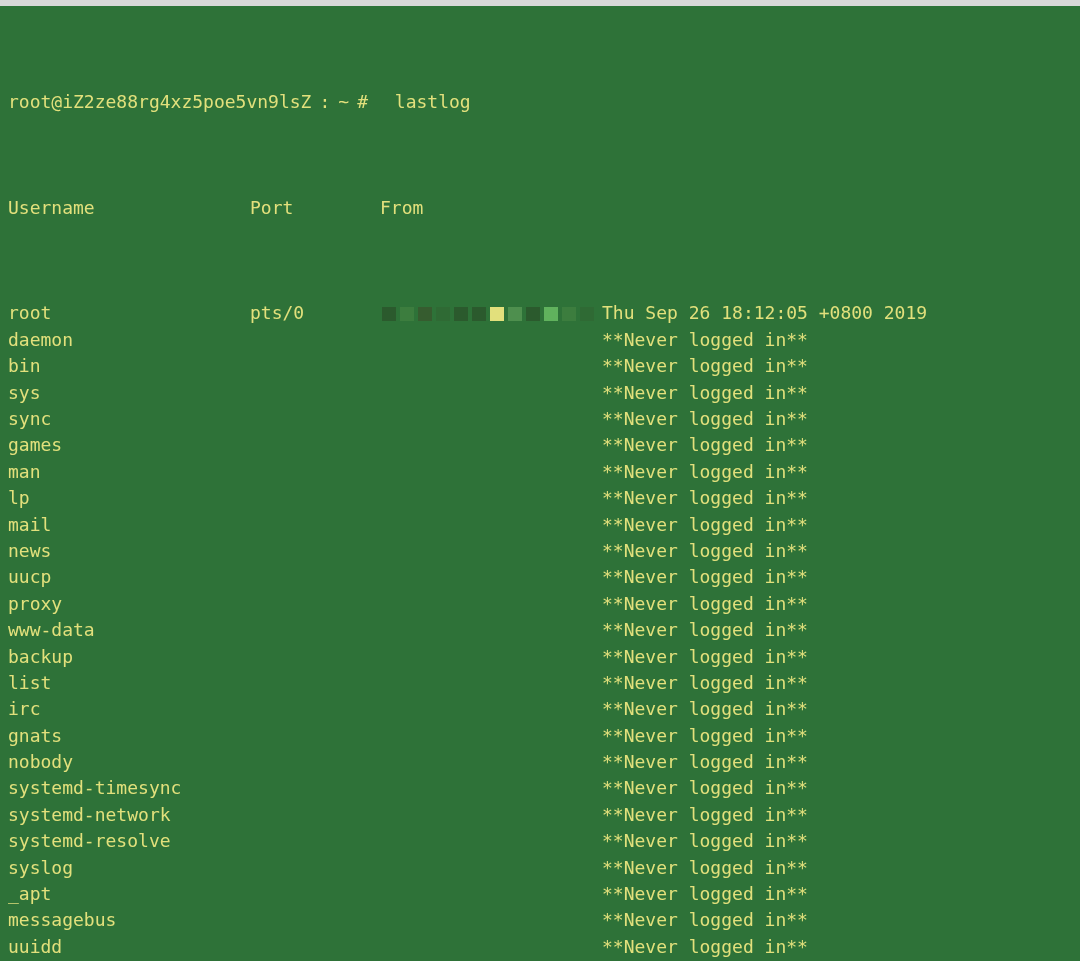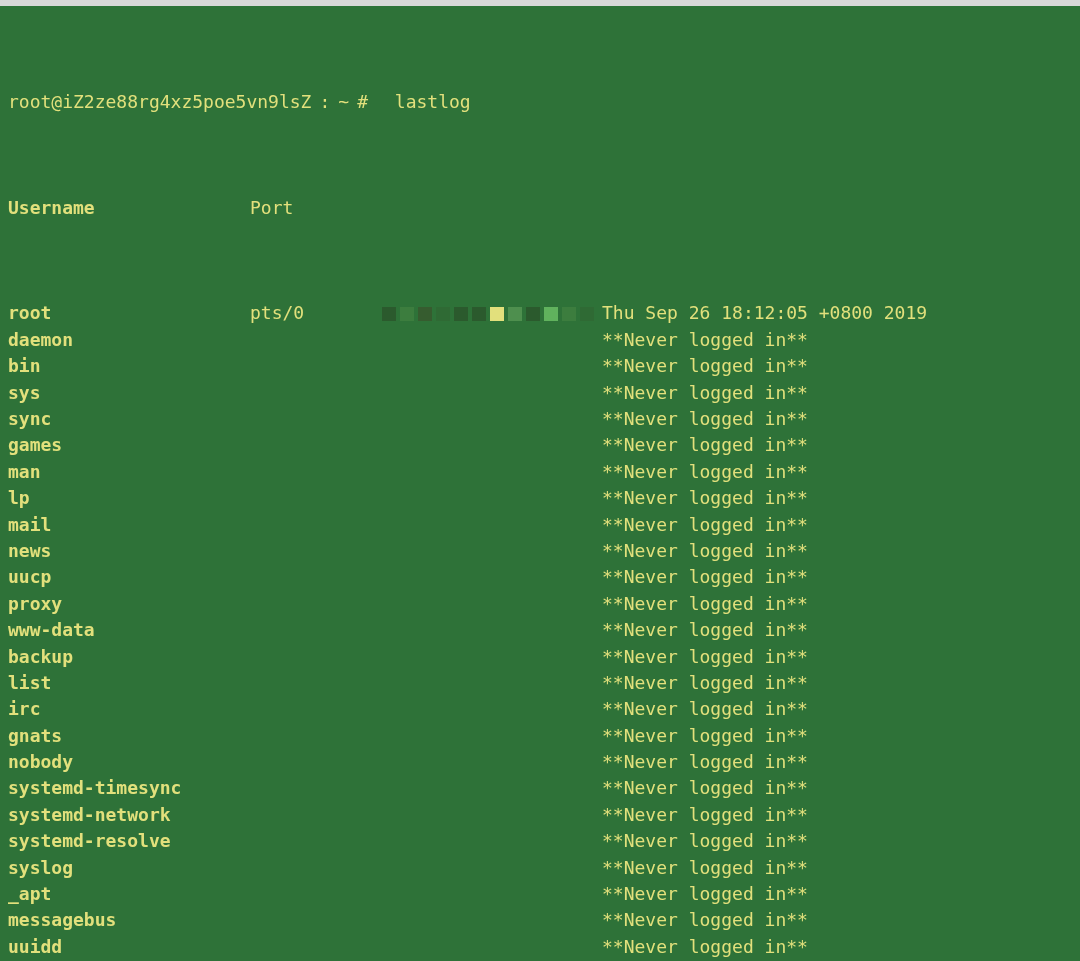--- a/index.html
+++ b/index.html
@@ -28,7 +28,7 @@
     height: 26.4px;
     align-items: center;
   }
-  .col-user   { width: 210px; min-width:210px;font-weight:bold; }
+  .col-user   { width: 210px; min-width:210px; }
   .col-port   { width: 130px; min-width:130px;margin-left:32px; }
   .col-from   { width: 222px; min-width:222px; display:flex; align-items:center; }
   .col-latest { flex: 1 1 auto; }

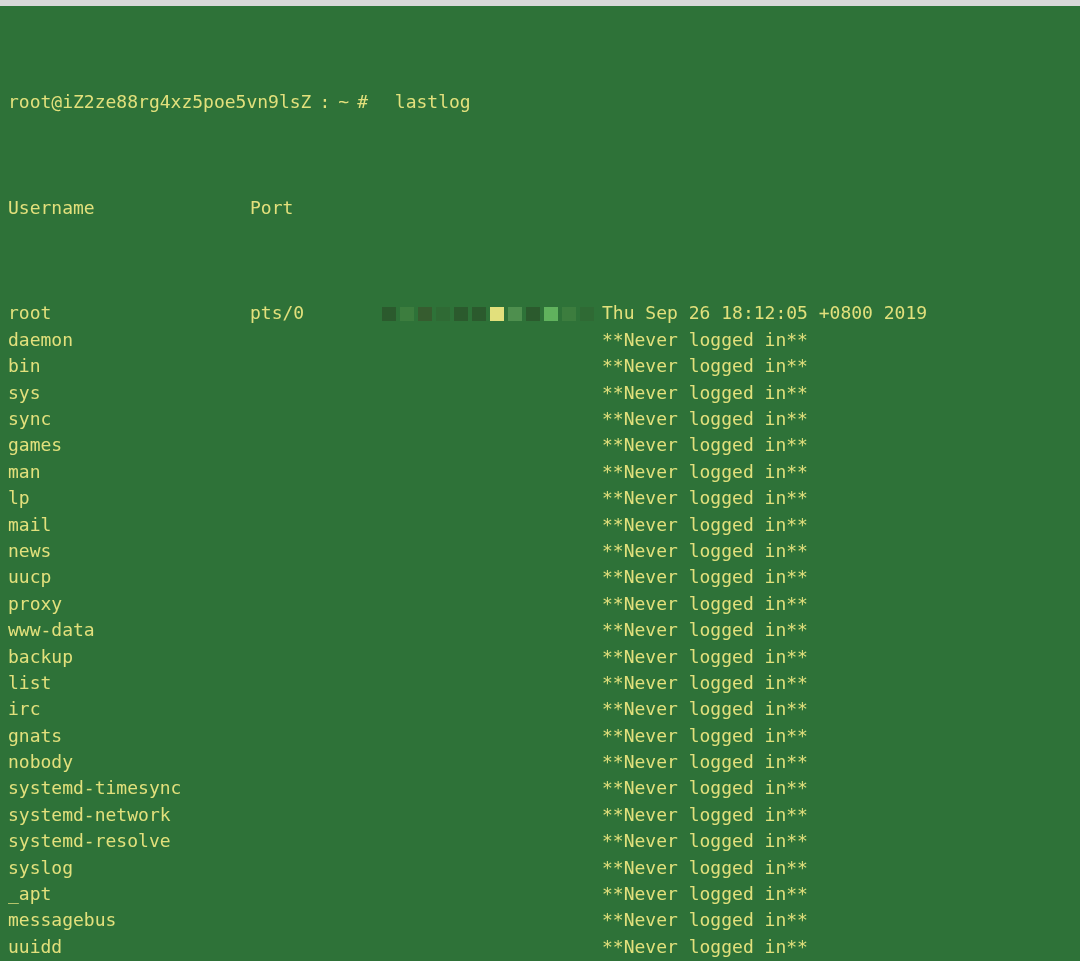--- a/index.html
+++ b/index.html
@@ -58,6 +58,7 @@
   <div class="row">
     <span class="col-user">Username</span>
     <span class="col-port">Port</span>
+    <span class="col-from">From</span>
   </div>
 
   <div id="rows-container"><div class="row"><span class="col-user">root</span><span class="col-port">pts/0</span><span class="col-from"><span class="blocks"><span class="blk" style="background: rgb(43, 90, 45);"></span><span class="blk" style="background: rgb(60, 125, 62);"></span><span class="blk" style="background: rgb(54, 92, 47);"></span><span class="blk" style="background: rgb(47, 106, 52);"></span><span class="blk" style="background: rgb(43, 90, 45);"></span><span class="blk" style="background: rgb(43, 90, 45);"></span><span class="blk" style="background: rgb(226, 224, 124);"></span><span class="blk" style="background: rgb(78, 143, 78);"></span><span class="blk" style="background: rgb(43, 90, 45);"></span><span class="blk" style="background: rgb(96, 178, 93);"></span><span class="blk" style="background: rgb(60, 125, 62);"></span><span class="blk" style="background: rgb(47, 106, 52);"></span></span></span><span class="col-latest">Thu Sep 26 18:12:05 +0800 2019</span></div><div class="row"><span class="col-user">daemon</span><span class="col-port"></span><span class="col-from"></span><span class="col-latest">**Never logged in**</span></div><div class="row"><span class="col-user">bin</span><span class="col-port"></span><span class="col-from"></span><span class="col-latest">**Never logged in**</span></div><div class="row"><span class="col-user">sys</span><span class="col-port"></span><span class="col-from"></span><span class="col-latest">**Never logged in**</span></div><div class="row"><span class="col-user">sync</span><span class="col-port"></span><span class="col-from"></span><span class="col-latest">**Never logged in**</span></div><div class="row"><span class="col-user">games</span><span class="col-port"></span><span class="col-from"></span><span class="col-latest">**Never logged in**</span></div><div class="row"><span class="col-user">man</span><span class="col-port"></span><span class="col-from"></span><span class="col-latest">**Never logged in**</span></div><div class="row"><span class="col-user">lp</span><span class="col-port"></span><span class="col-from"></span><span class="col-latest">**Never logged in**</span></div><div class="row"><span class="col-user">mail</span><span class="col-port"></span><span class="col-from"></span><span class="col-latest">**Never logged in**</span></div><div class="row"><span class="col-user">news</span><span class="col-port"></span><span class="col-from"></span><span class="col-latest">**Never logged in**</span></div><div class="row"><span class="col-user">uucp</span><span class="col-port"></span><span class="col-from"></span><span class="col-latest">**Never logged in**</span></div><div class="row"><span class="col-user">proxy</span><span class="col-port"></span><span class="col-from"></span><span class="col-latest">**Never logged in**</span></div><div class="row"><span class="col-user">www-data</span><span class="col-port"></span><span class="col-from"></span><span class="col-latest">**Never logged in**</span></div><div class="row"><span class="col-user">backup</span><span class="col-port"></span><span class="col-from"></span><span class="col-latest">**Never logged in**</span></div><div class="row"><span class="col-user">list</span><span class="col-port"></span><span class="col-from"></span><span class="col-latest">**Never logged in**</span></div><div class="row"><span class="col-user">irc</span><span class="col-port"></span><span class="col-from"></span><span class="col-latest">**Never logged in**</span></div><div class="row"><span class="col-user">gnats</span><span class="col-port"></span><span class="col-from"></span><span class="col-latest">**Never logged in**</span></div><div class="row"><span class="col-user">nobody</span><span class="col-port"></span><span class="col-from"></span><span class="col-latest">**Never logged in**</span></div><div class="row"><span class="col-user">systemd-timesync</span><span class="col-port"></span><span class="col-from"></span><span class="col-latest">**Never logged in**</span></div><div class="row"><span class="col-user">systemd-network</span><span class="col-port"></span><span class="col-from"></span><span class="col-latest">**Never logged in**</span></div><div class="row"><span class="col-user">systemd-resolve</span><span class="col-port"></span><span class="col-from"></span><span class="col-latest">**Never logged in**</span></div><div class="row"><span class="col-user">syslog</span><span class="col-port"></span><span class="col-from"></span><span class="col-latest">**Never logged in**</span></div><div class="row"><span class="col-user">_apt</span><span class="col-port"></span><span class="col-from"></span><span class="col-latest">**Never logged in**</span></div><div class="row"><span class="col-user">messagebus</span><span class="col-port"></span><span class="col-from"></span><span class="col-latest">**Never logged in**</span></div><div class="row"><span class="col-user">uuidd</span><span class="col-port"></span><span class="col-from"></span><span class="col-latest">**Never logged in**</span></div><div class="row"><span class="col-user">ntp</span><span class="col-port"></span><span class="col-from"></span><span class="col-latest">**Never logged in**</span></div></div>

